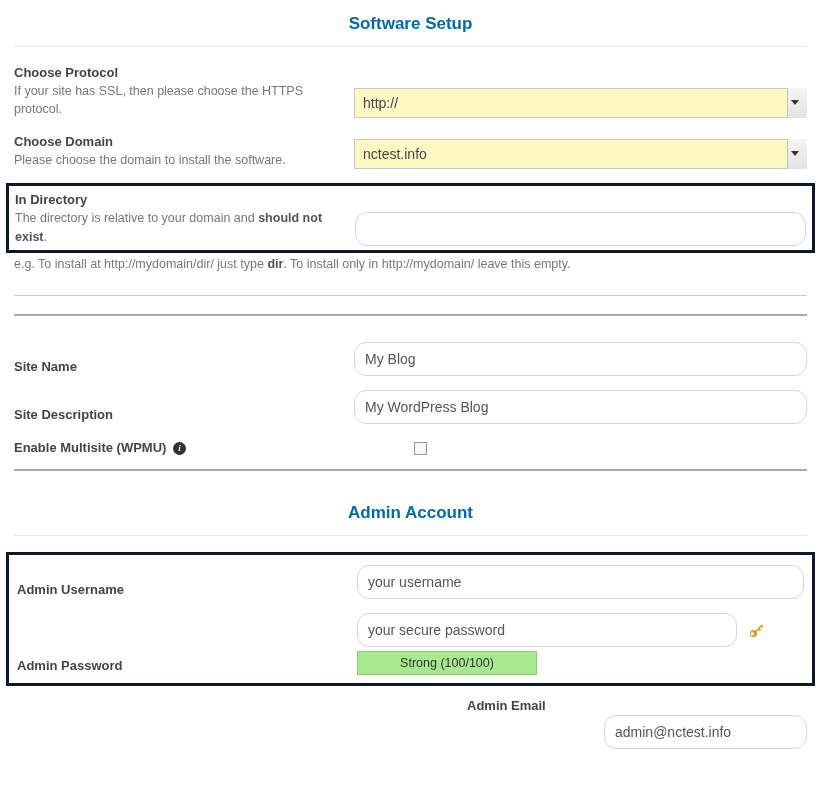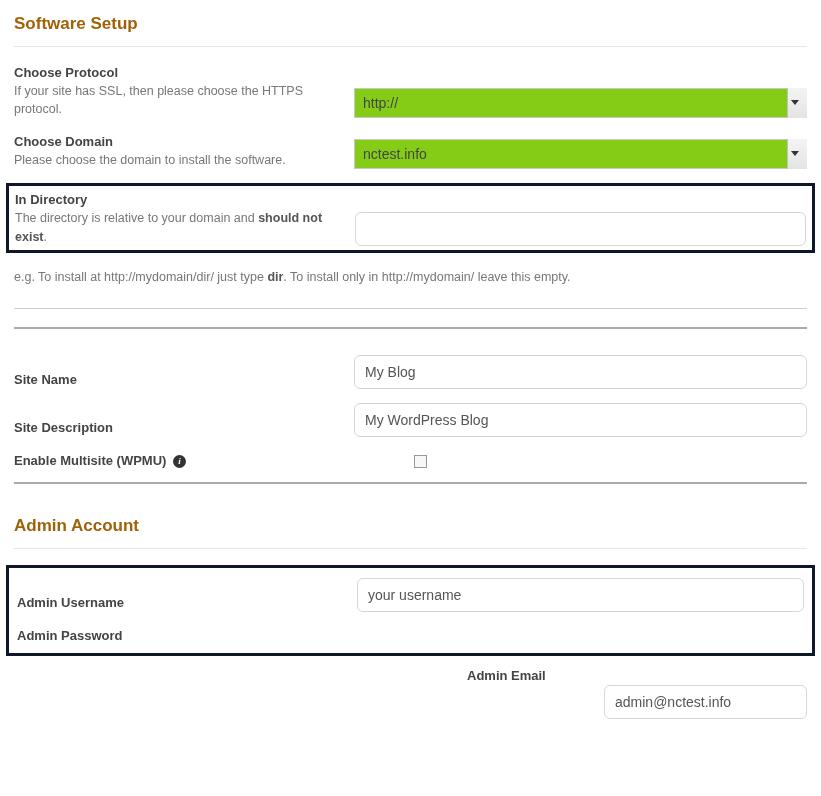--- a/index.html
+++ b/index.html
@@ -21,11 +21,12 @@
     }
     .section-title {
       font-size: 17px;
-      color: #a16207;
+      color: #0369a1;
       font-weight: 600;
       padding: 6px 0 12px 0;
       border-bottom: 1px solid #e6e6e6;
       margin-bottom: 16px;
+      text-align: center;
     }
     .section-end {
       border-bottom: 1px solid #ccc;

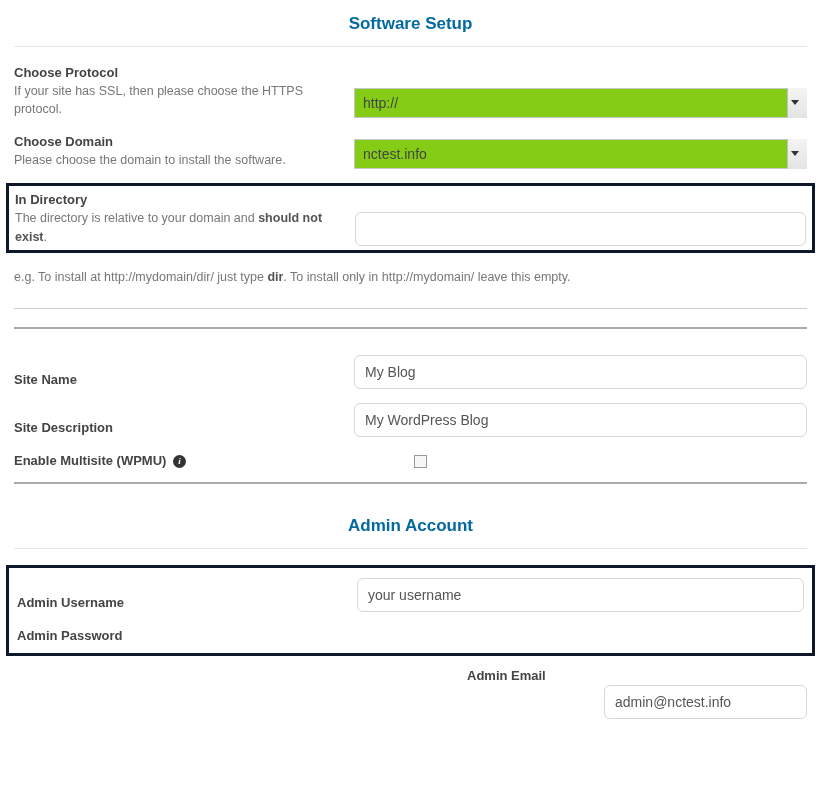--- a/index.html
+++ b/index.html
@@ -71,7 +71,7 @@
       width: 100%;
       height: 30px;
       border: 1px solid #c8c8c8;
-      background: #84cc16;
+      background: #fef9c3;
       padding: 4px 8px;
       font-size: 14px;
       color: #444;

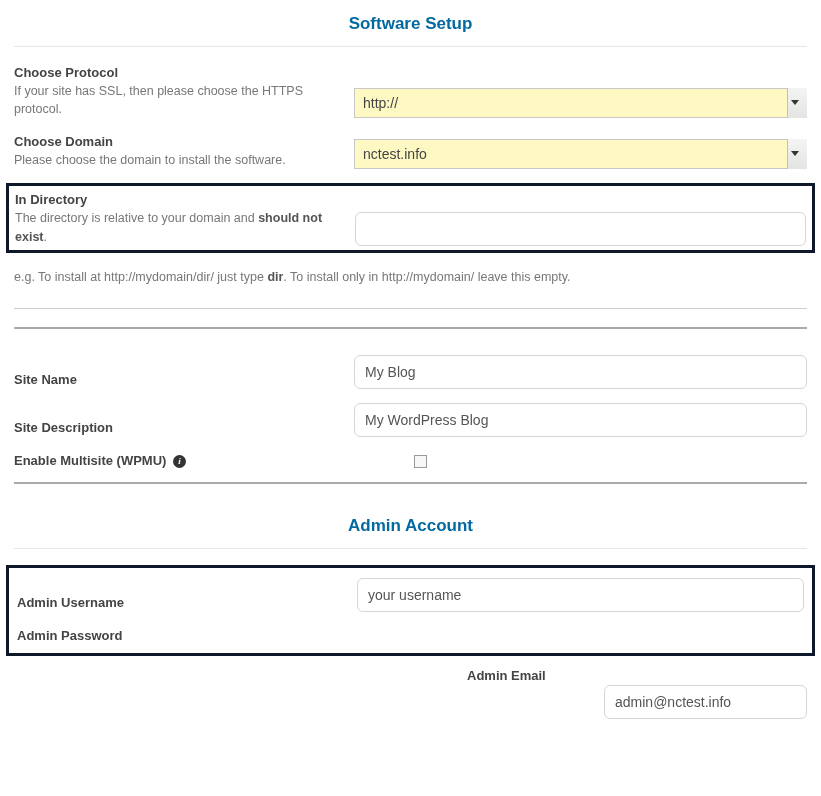--- a/index.html
+++ b/index.html
@@ -218,7 +218,7 @@
       </div>
     </div>
   </div>
-  <div class="field-hint" style="margin-top:15px;">
+  <div class="field-hint" style="margin-top:2px;">
     <span>e.g. To install at http://mydomain/dir/ just type </span><b>dir</b><span>. To install only in http://mydomain/ leave this empty.</span>
   </div>
 

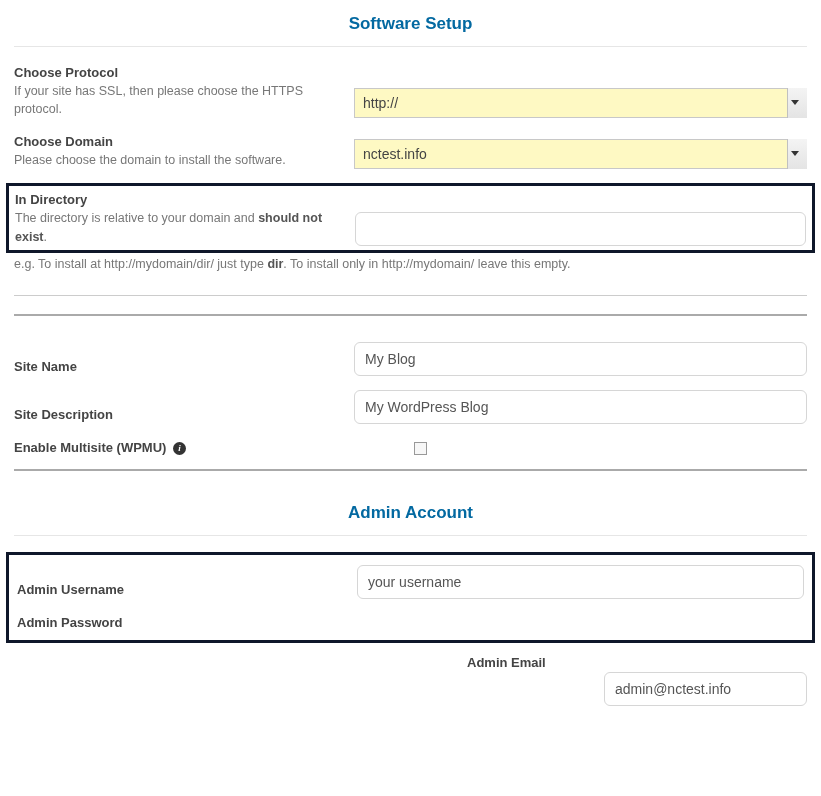--- a/index.html
+++ b/index.html
@@ -109,7 +109,7 @@
       width: 100%;
       height: 34px;
       border: 1px solid #d6d6d6;
-      border-radius: 6px;
+      border-radius: 12px;
       padding: 6px 10px;
       font-size: 14px;
       color: #555;

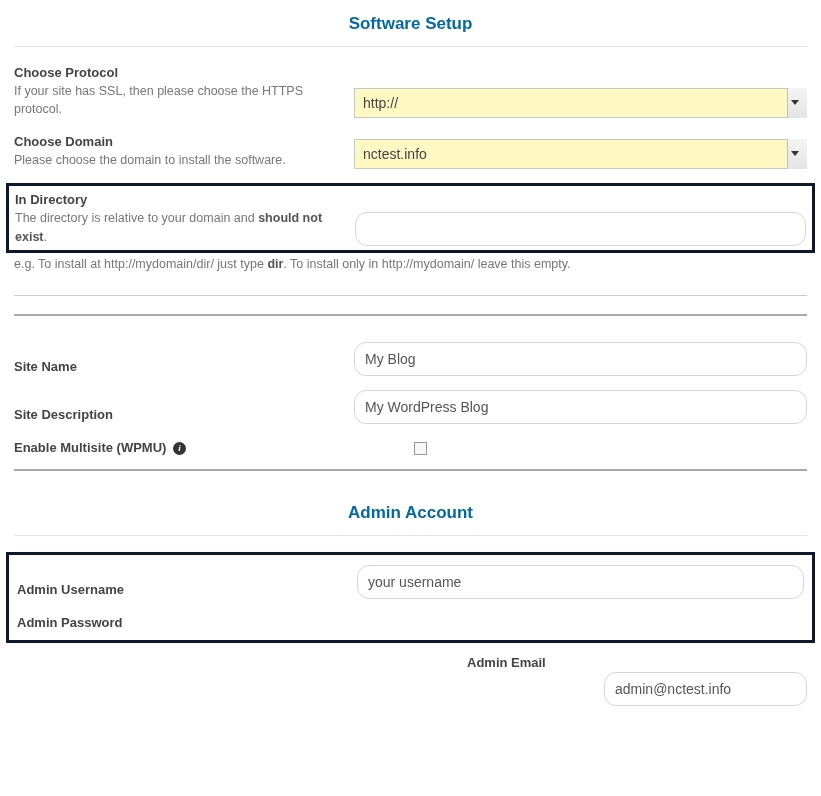--- a/index.html
+++ b/index.html
@@ -276,6 +276,17 @@
       <div class="label-col">
         <span class="field-label">Admin Password</span>
       </div>
+      <div class="field-col" style="flex-direction:column; align-items:flex-start;">
+        <div class="pw-row" style="width:100%;">
+          <div class="pw-input-wrap">
+            <input class="form-input" type="text" value="your secure password" style="">
+          </div>
+          <svg class="key-icon" viewBox="0 0 24 24">
+            <path fill="#d4a437" d="M21 3l-9.5 9.5a5 5 0 1 0 1.5 1.5L15 12l2 2 2-2-2-2 2-2 2 2 0-5-2 0zM7 15a2 2 0 1 1 0 4 2 2 0 0 1 0-4z"></path>
+          </svg>
+        </div>
+        <div class="strength-bar">Strong (100/100)</div>
+      </div>
     </div>
   </div>
 

